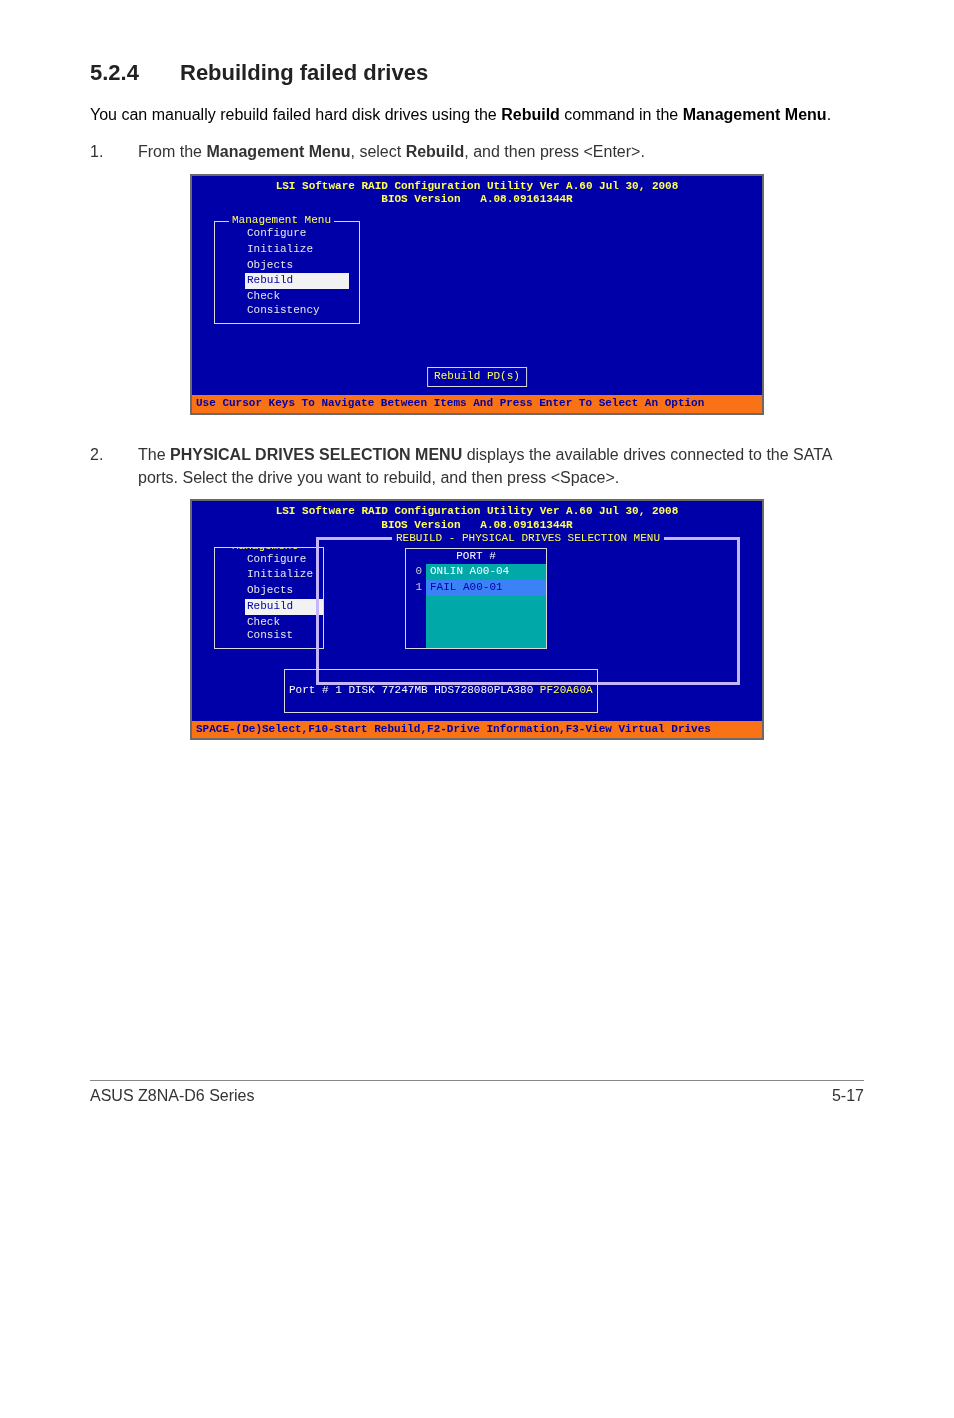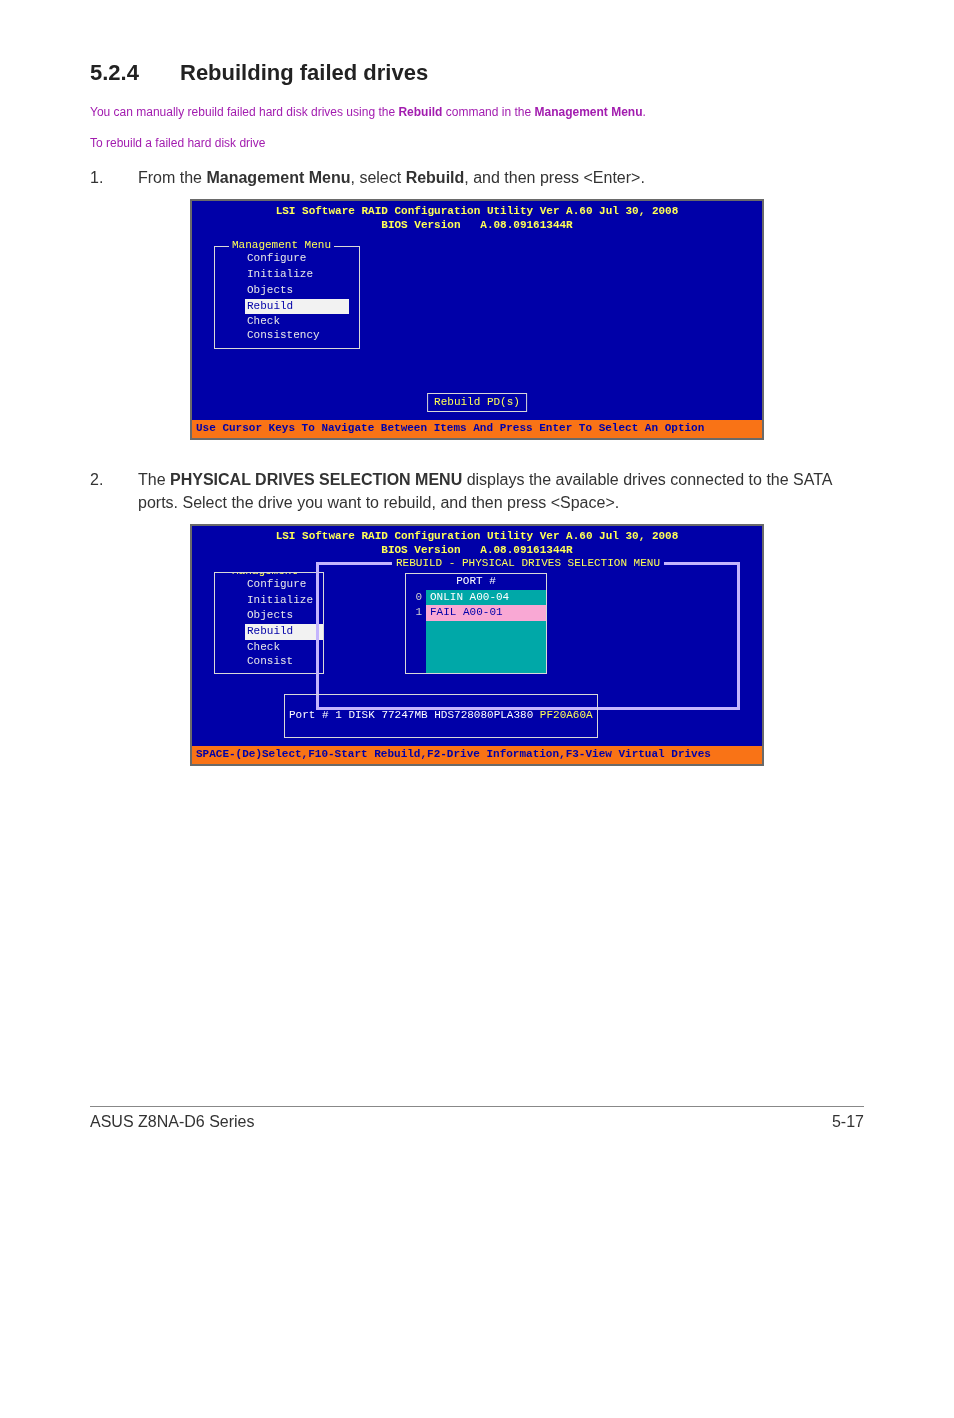--- a/index.html
+++ b/index.html
@@ -24,9 +24,9 @@
     width: 90px;
   }
   p.body {
-    font-size: 12px;
+    font-size: 16px;
     line-height: 1.4;
-    color: #a21caf;
+    color: #000000;
     margin: 0 0 14px 0;
   }
   ol.steps {

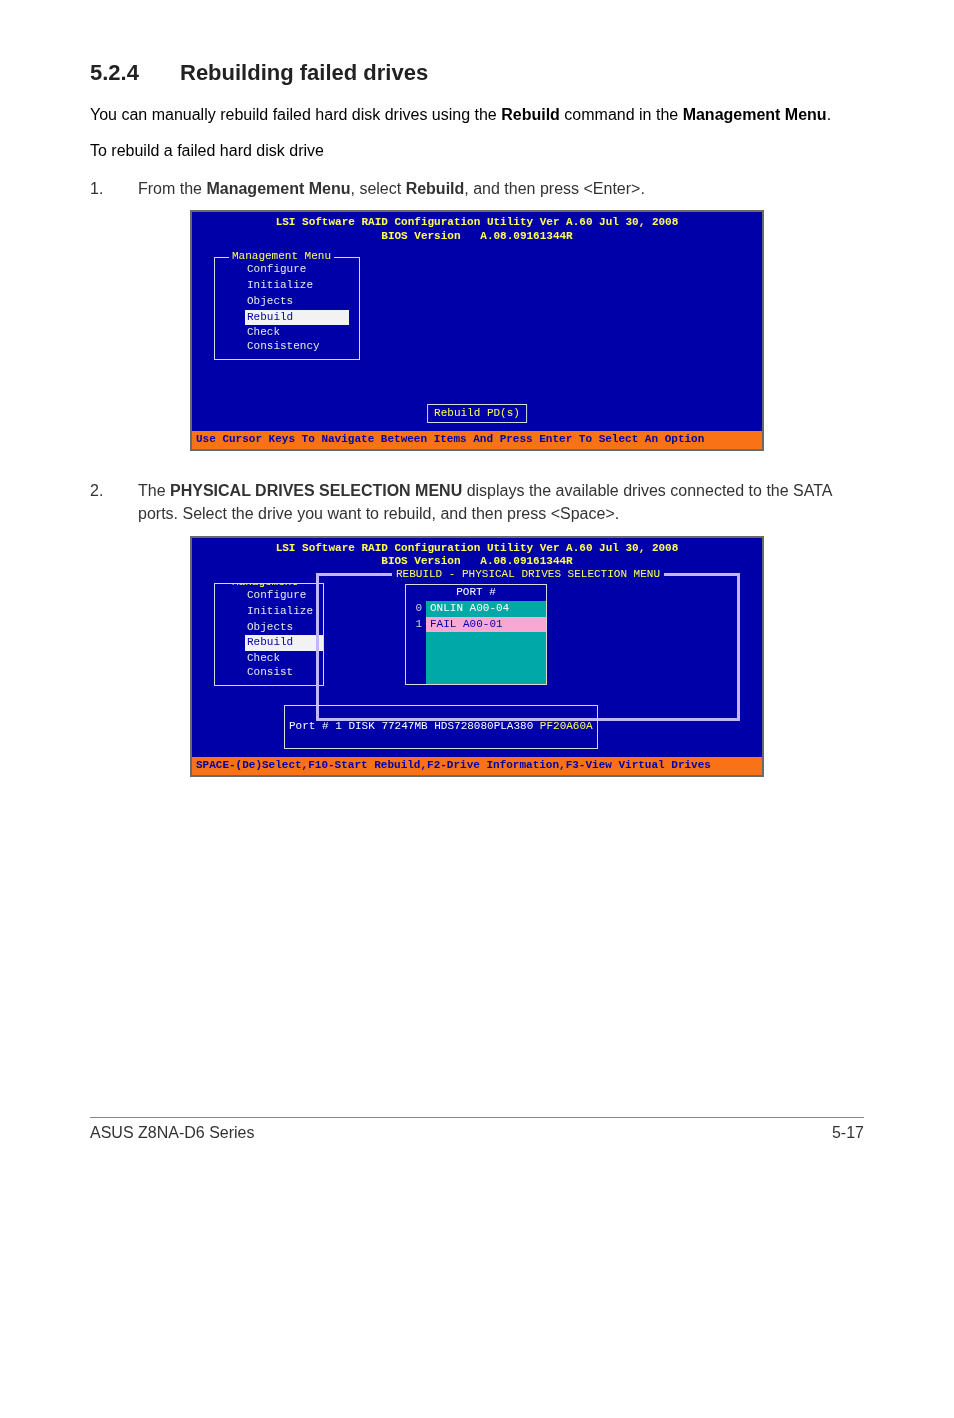--- a/index.html
+++ b/index.html
@@ -210,7 +210,6 @@
     <span>You can manually rebuild failed hard disk drives using the </span><b>Rebuild</b><span> command in the </span><b>Management Menu</b><span>.</span>
   </p>
 
-  <p class="body">To rebuild a failed hard disk drive</p>
 
   <ol class="steps">
     <li>

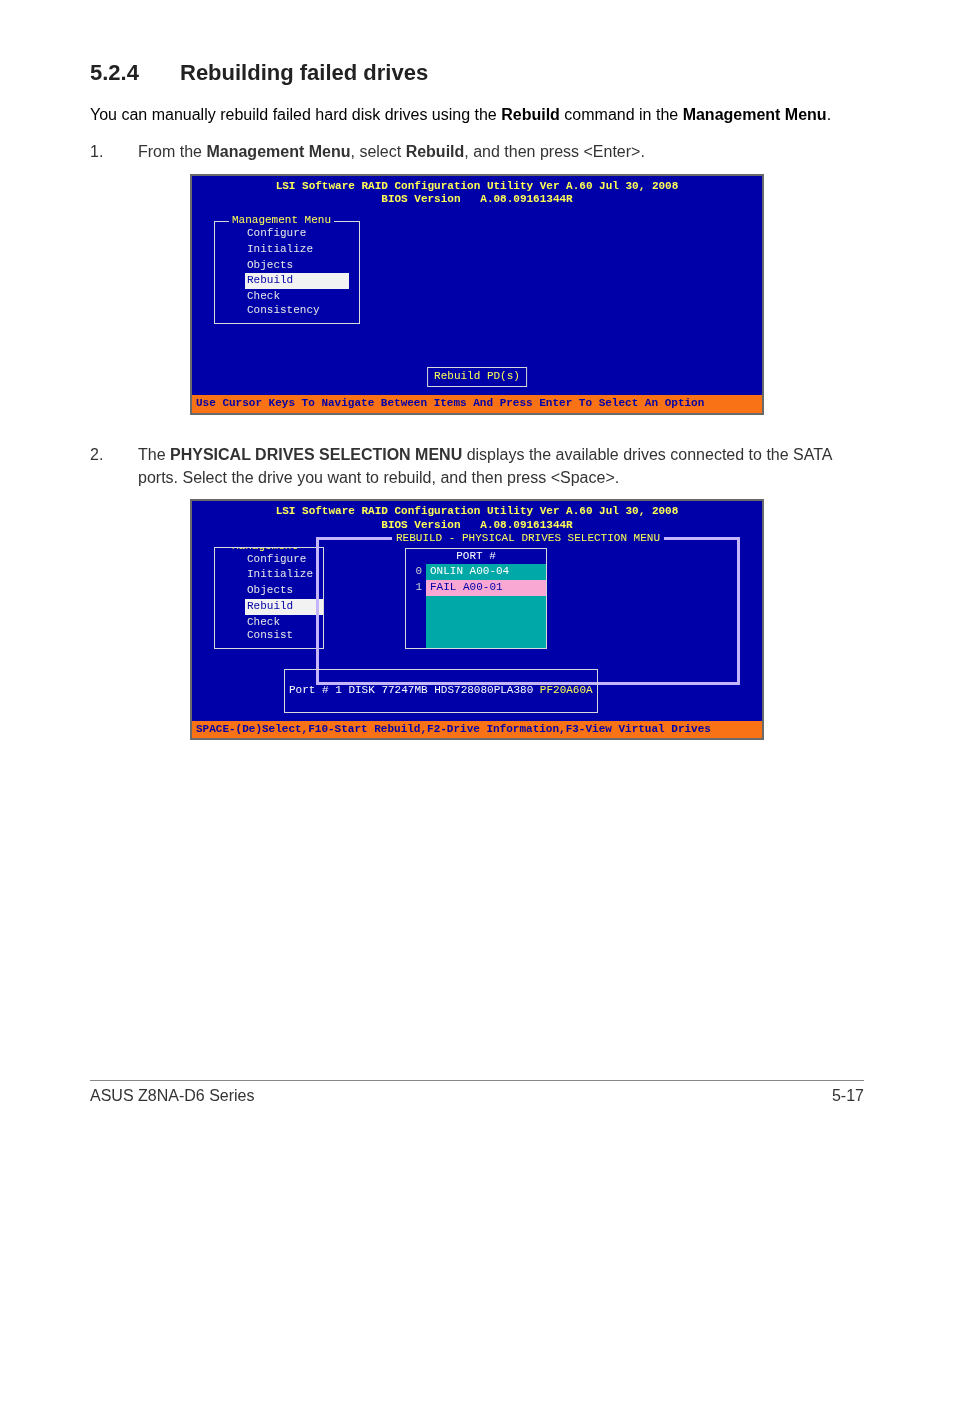--- a/index.html
+++ b/index.html
@@ -161,7 +161,7 @@
     padding: 1px 4px;
   }
   .bios .port-box .row .val.sel {
-    background: #f9a8d4;
+    background: #3b82f6;
     color: #0000a8;
   }
   .bios .port-box .row .empty {

